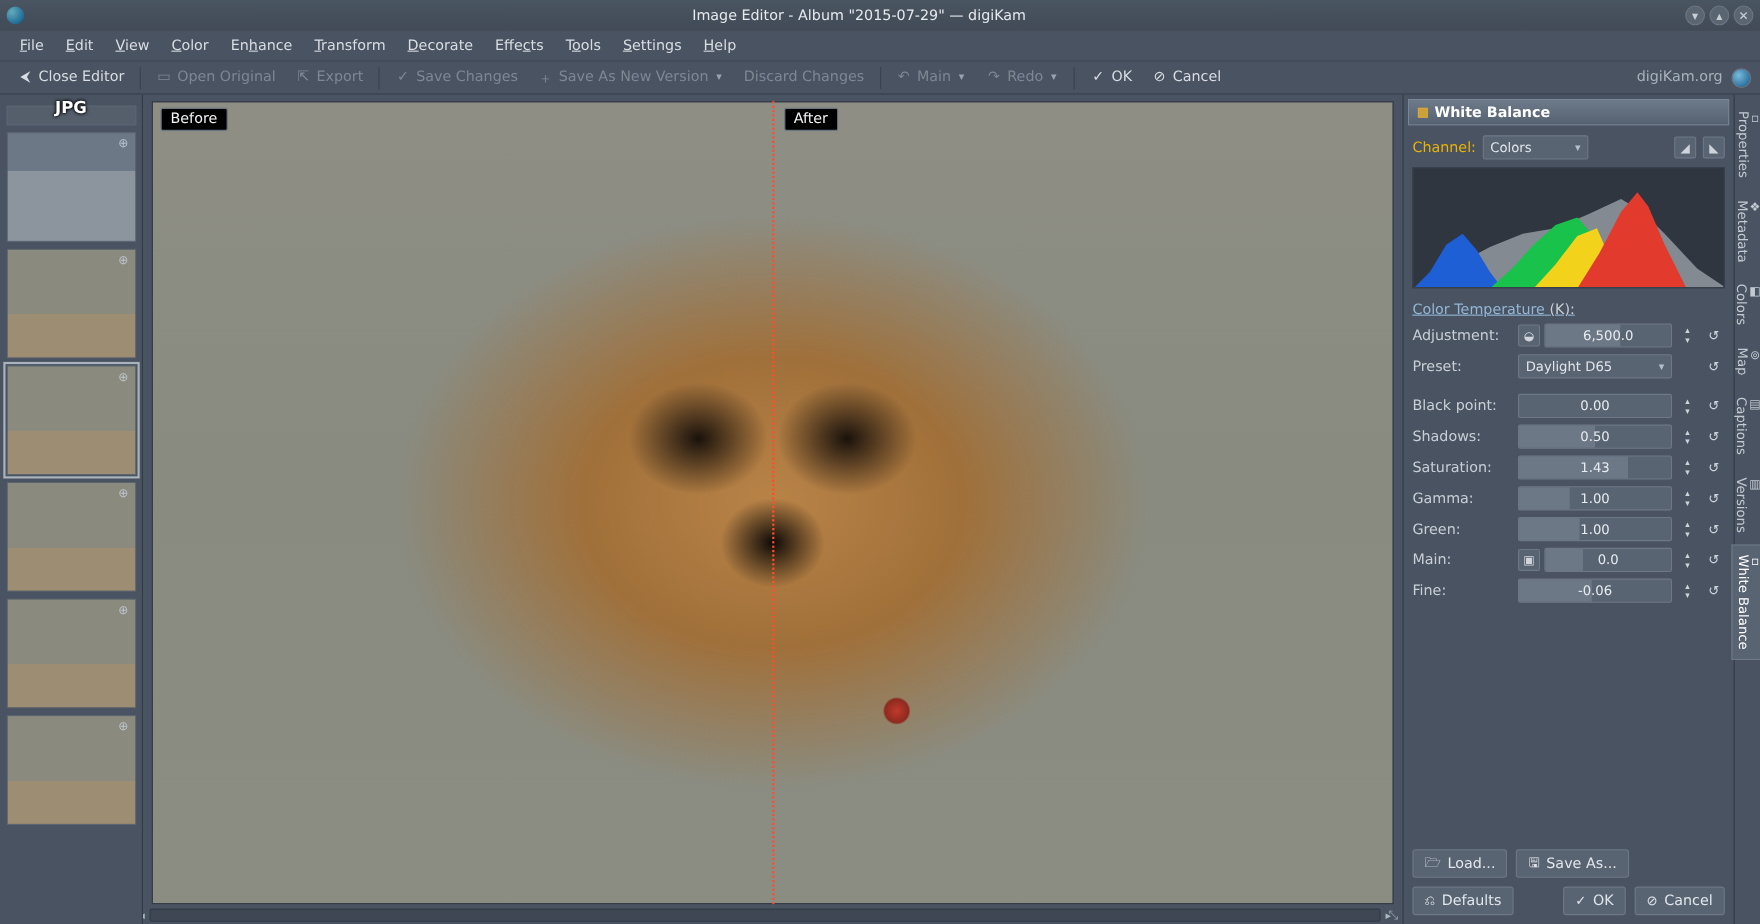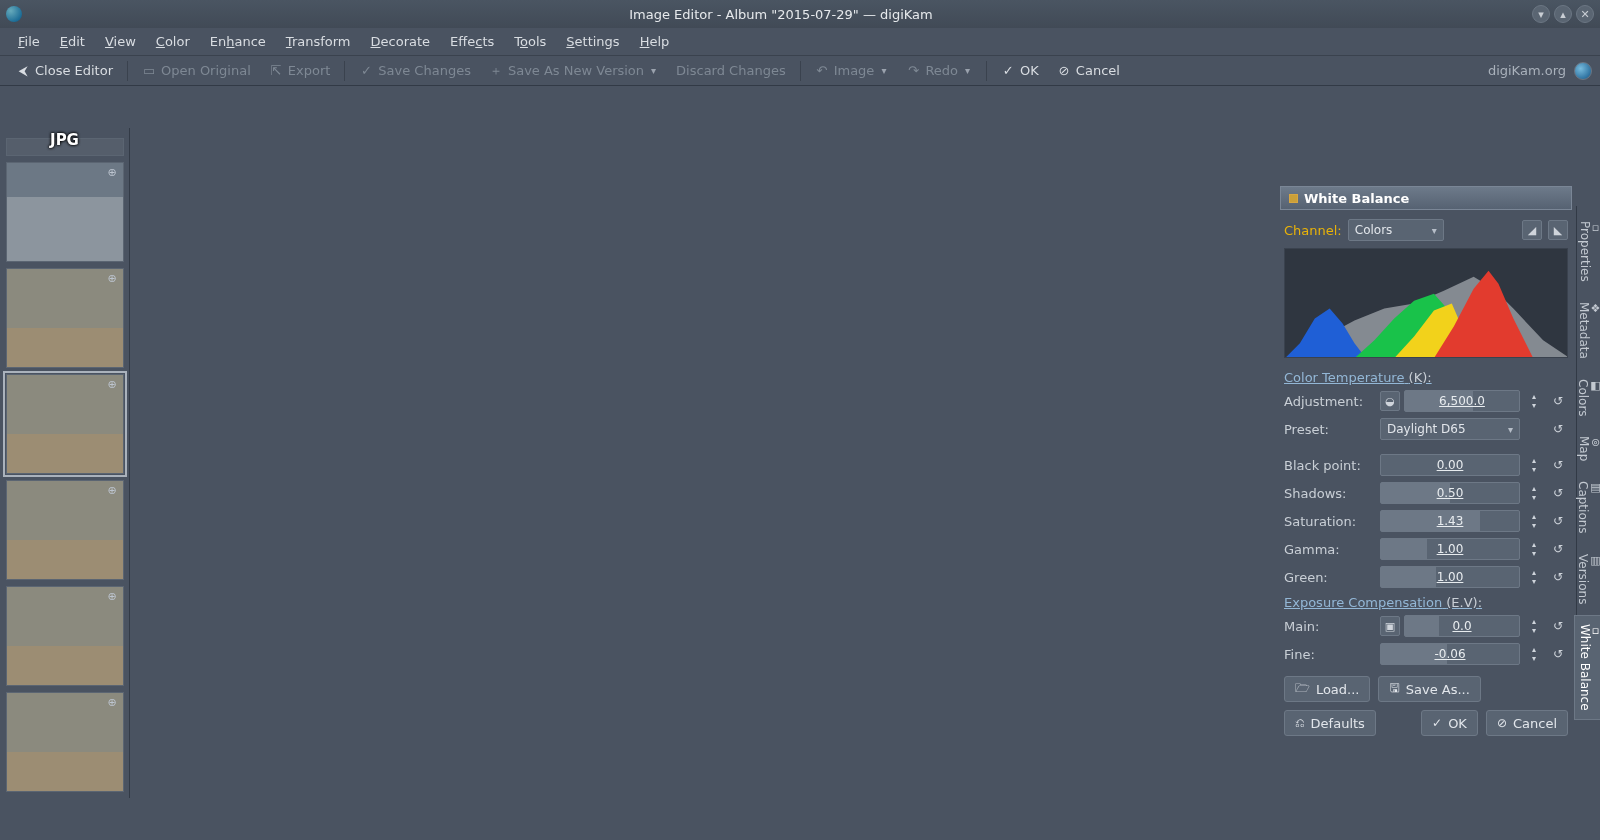--- a/index.html
+++ b/index.html
@@ -153,7 +153,7 @@
   <div class="sep"></div>
   <div class="tbtn disabled">
       <span class="ico">↶</span>
-      <span>Image</span>
+      <span>Main</span>
       <span class="drop">▾</span>
     </div>
   <div class="tbtn disabled">

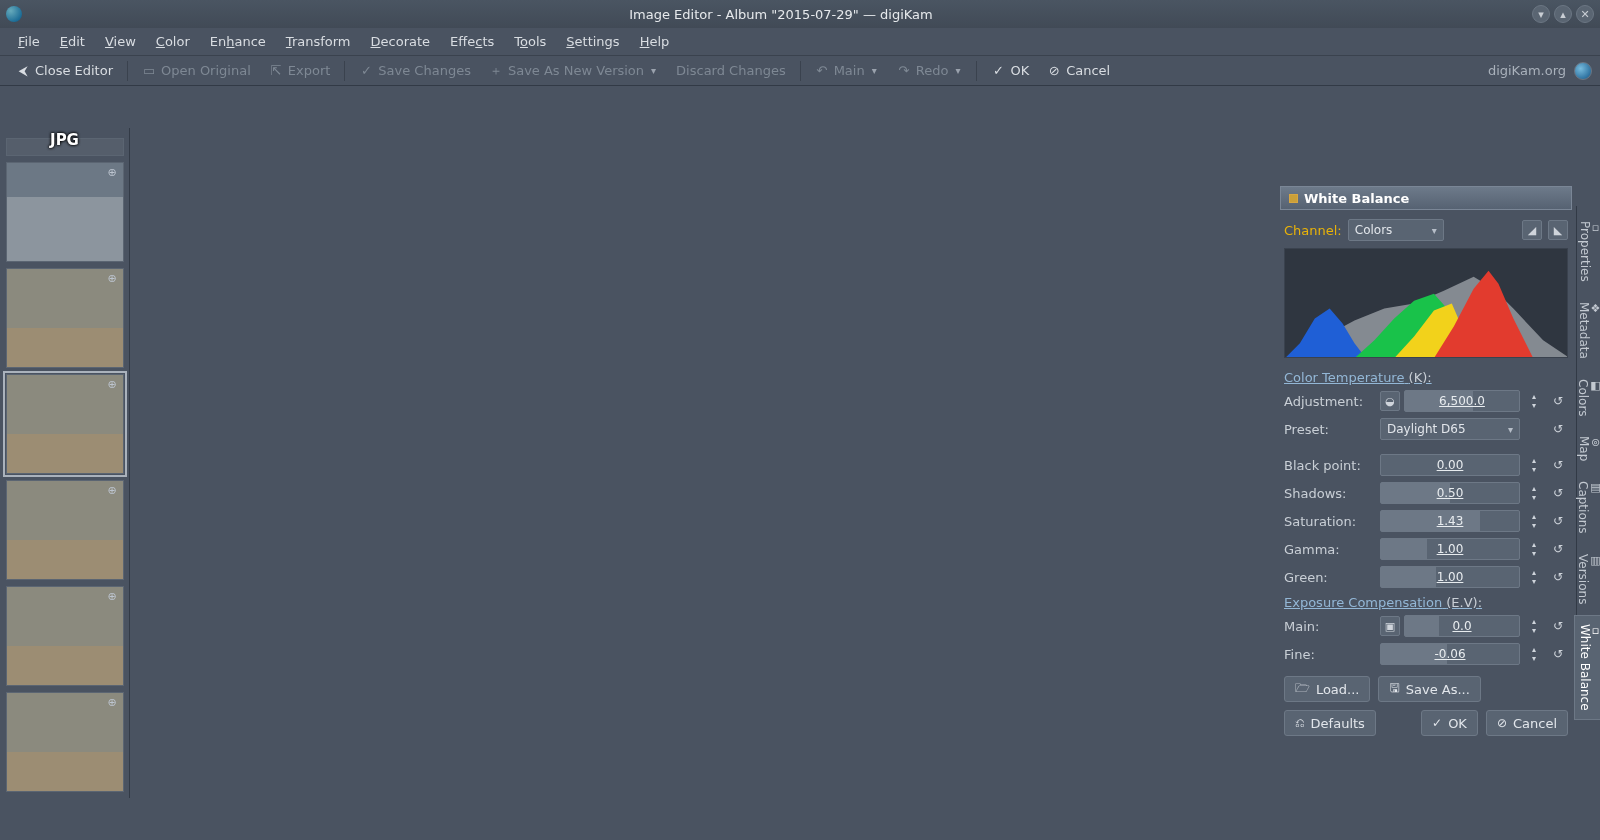--- a/index.html
+++ b/index.html
@@ -30,7 +30,7 @@
   .drop { font-size:10px; color:#9aa2ad; padding:0 2px; }
 
   
-  .main { display:flex; height:calc(840px - 28px - 28px - 30px);align-items:center; }
+  .main { display:flex; height:calc(840px - 28px - 28px - 30px); }
   .thumbs { width:130px; background:#4a5361; border-right:1px solid #323a46; overflow:hidden; padding:4px 4px 0 4px; }
   .thumb { position:relative; width:118px; height:100px; margin:6px auto; background:#3a424e; border:1px solid #5b6572; display:flex; align-items:flex-end; justify-content:center; }
   .thumb.selected { outline:2px solid #aab2bc; outline-offset:1px; }

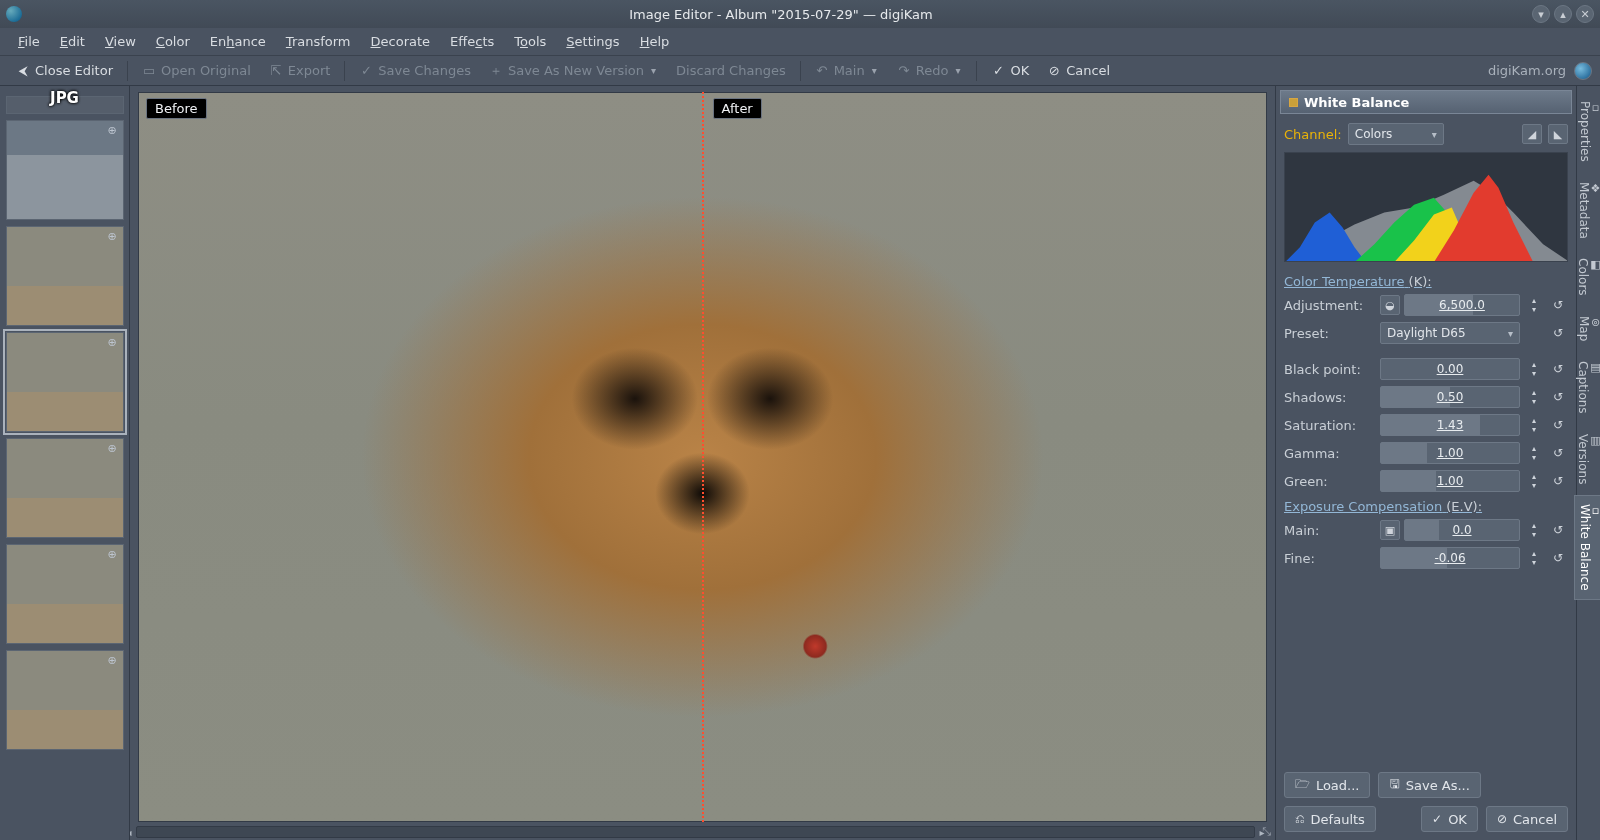--- a/index.html
+++ b/index.html
@@ -79,7 +79,7 @@
   .ctrl-row { display:grid; grid-template-columns:90px 18px 1fr 18px 18px; align-items:center; gap:6px; padding:3px 8px; }
   .ctrl-row.simple { grid-template-columns:90px 1fr 18px 18px; }
   .ctrl-row label{ color:#c9cfd6; }
-  .numbox { height:22px; background:#596472; border:1px solid #6d7886; color:#e8ecef; text-align:center; position:relative; border-radius:2px; display:flex;align-items:center;justify-content:center; font-size:12px;text-decoration:underline;}
+  .numbox { height:22px; background:#596472; border:1px solid #6d7886; color:#e8ecef; text-align:center; position:relative; border-radius:2px; display:flex;align-items:center;justify-content:center; font-size:12px;}
   .numbox .fill { position:absolute; left:0; top:0; bottom:0; background:#6d7886; }
   .numbox span{ position:relative; z-index:1; }
   .spin { width:16px;height:22px; display:flex;flex-direction:column;justify-content:center;align-items:center;gap:0;color:#cfd4db;font-size:8px;}

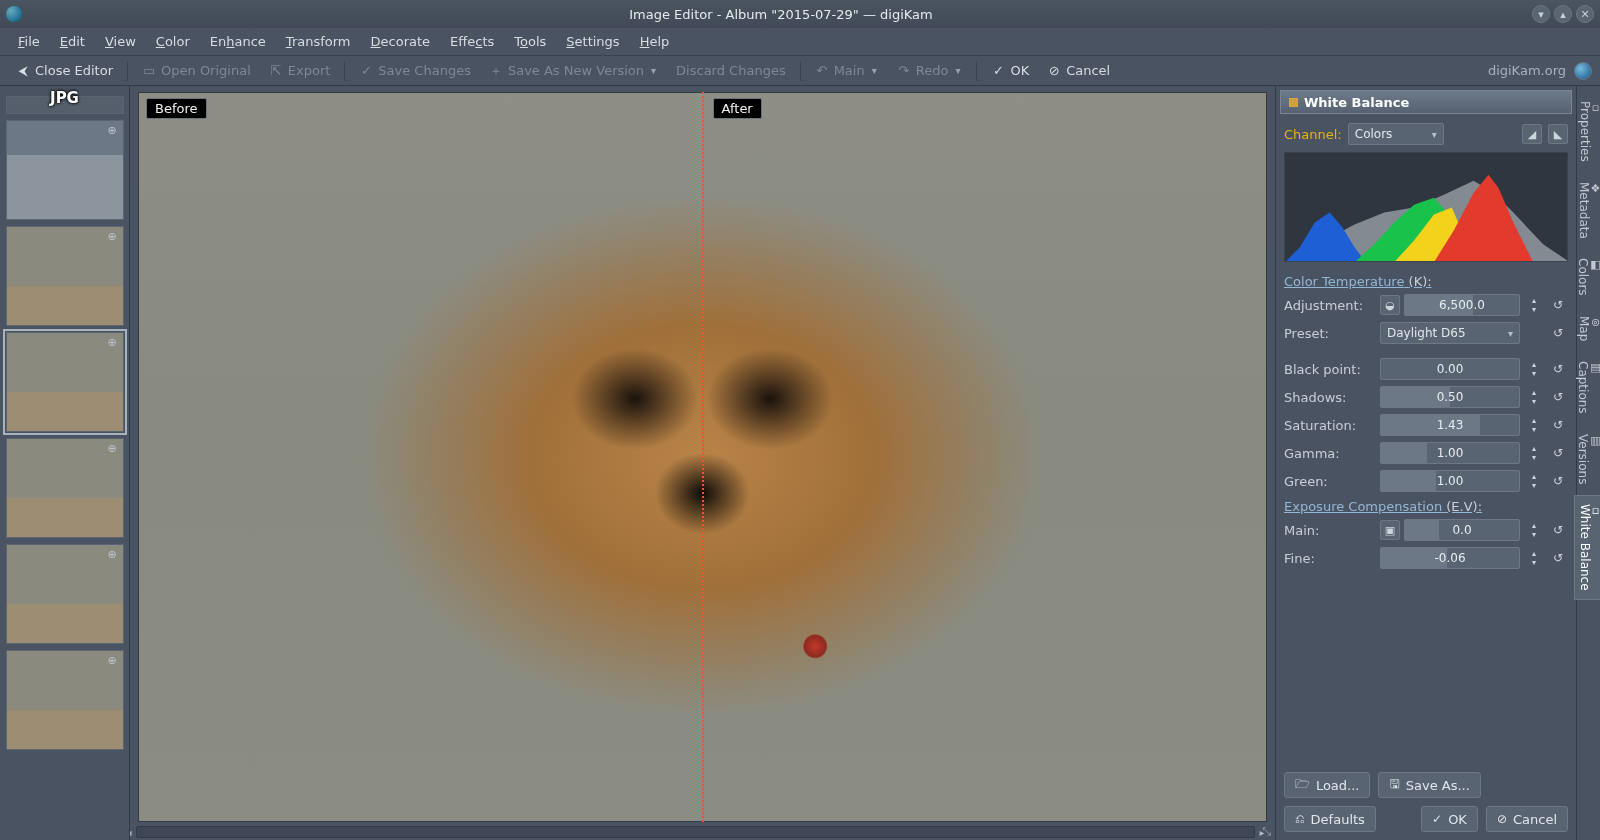--- a/index.html
+++ b/index.html
@@ -325,7 +325,6 @@
       <div class="reset">↺</div>
     </div>
 
-    <div class="section-head"><span>Exposure Compensation</span> <span class="unit">(E.V):</span></div>
 
     <div class="ctrl-row">
       <label>Main:</label>

